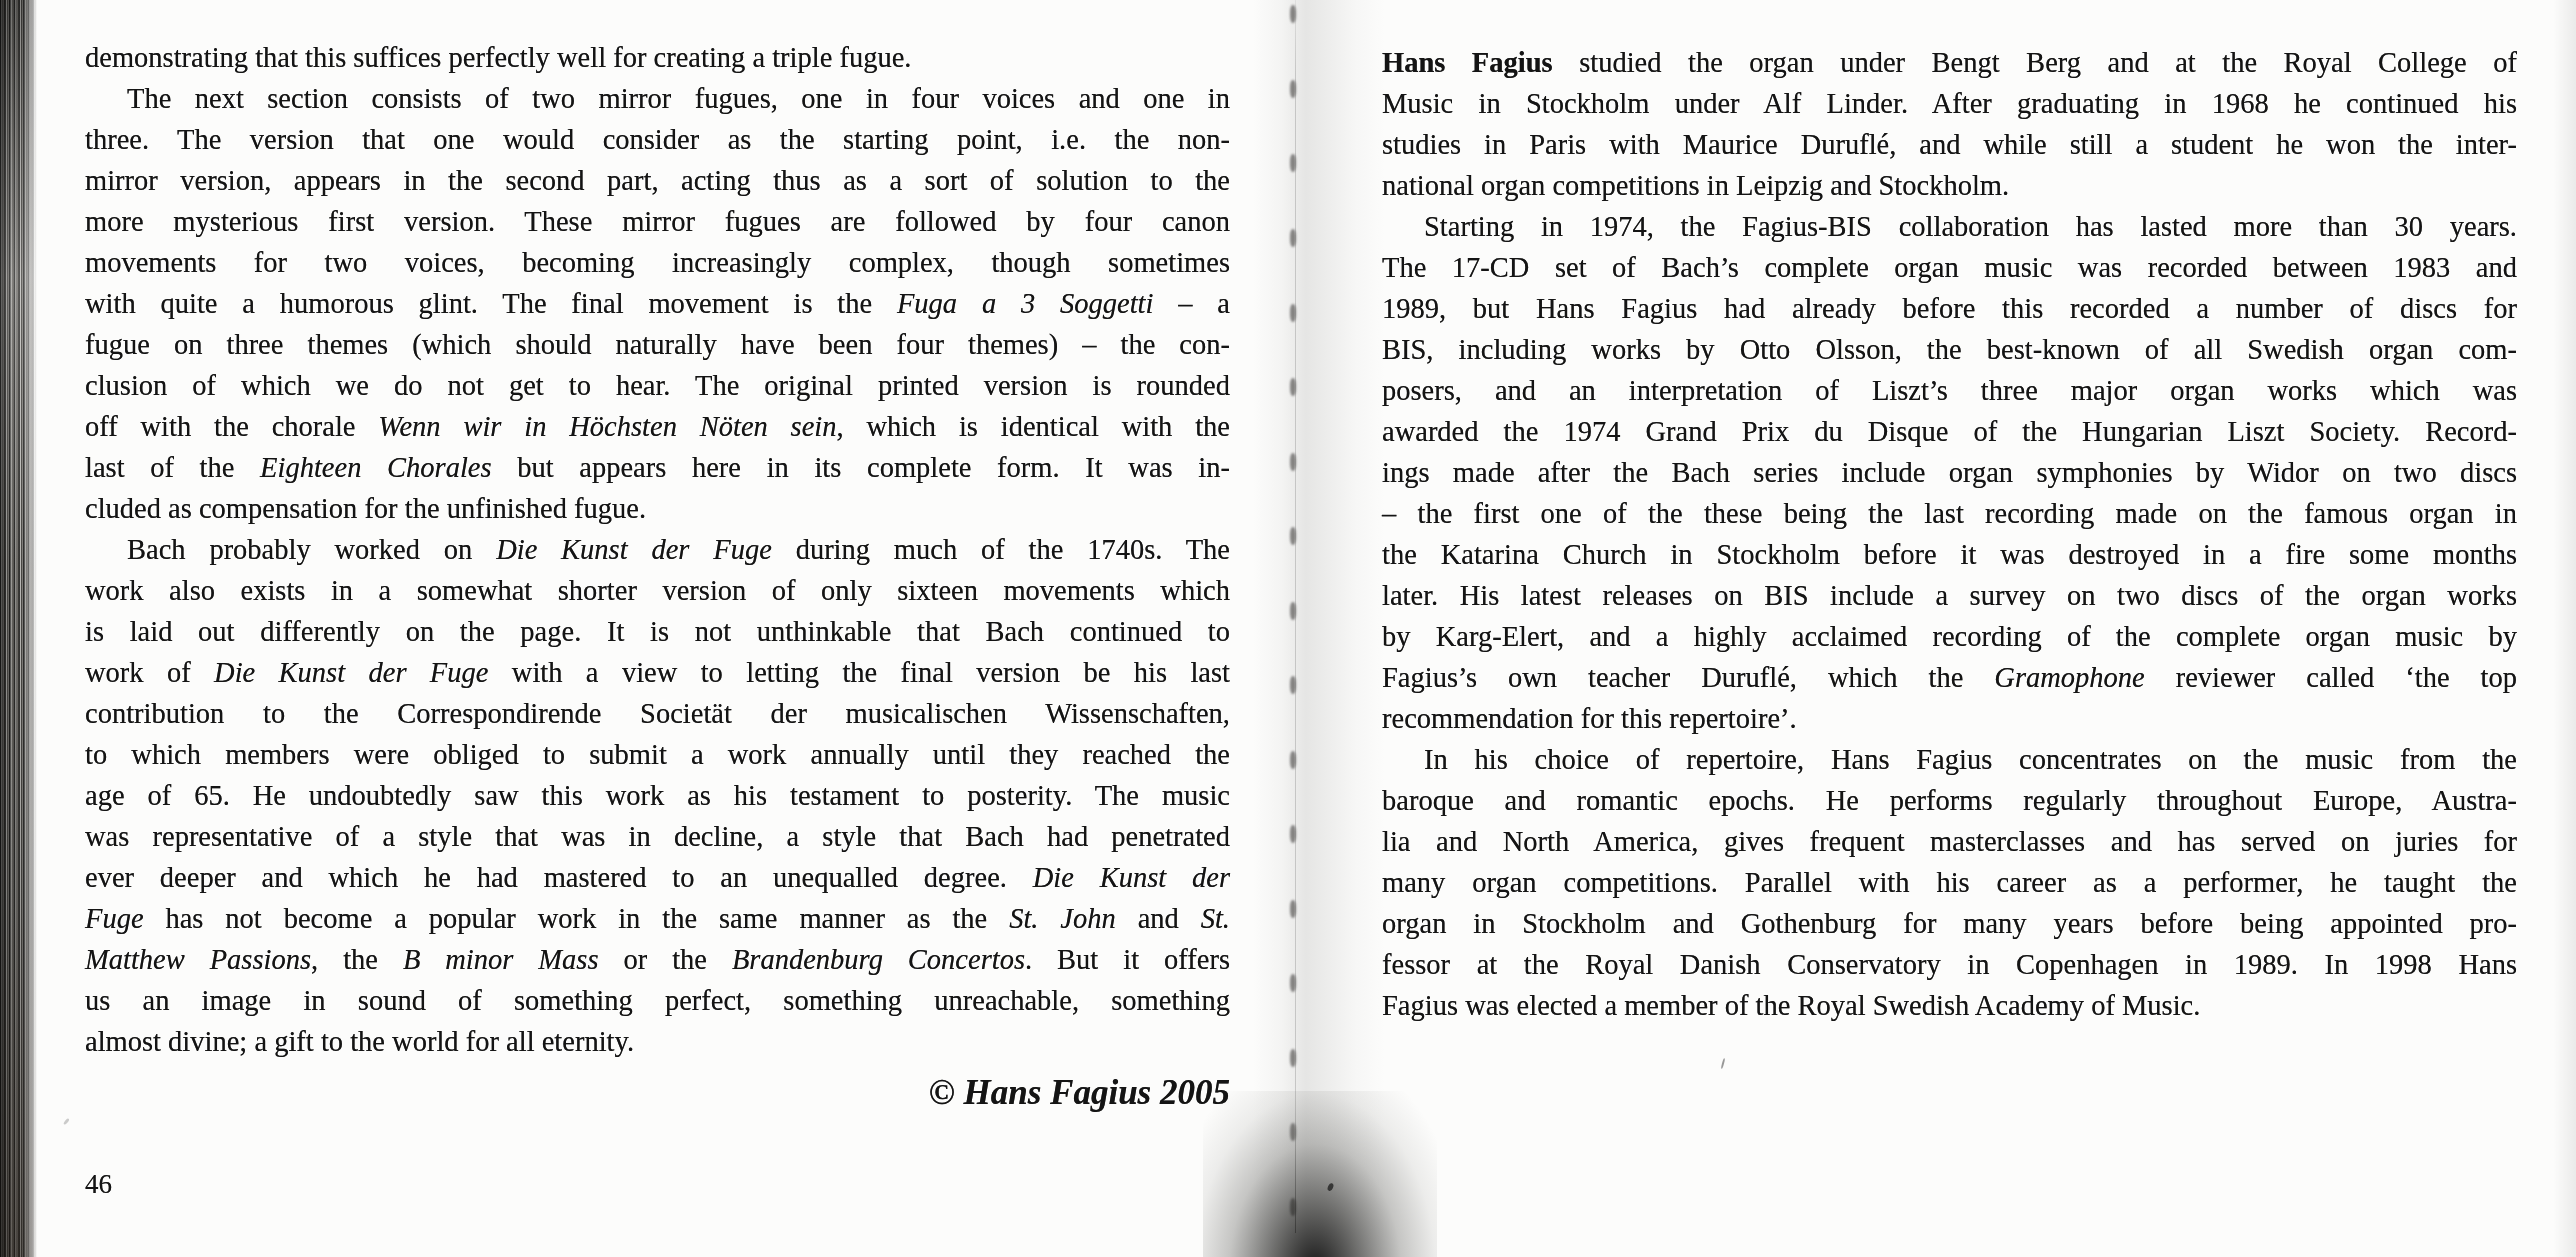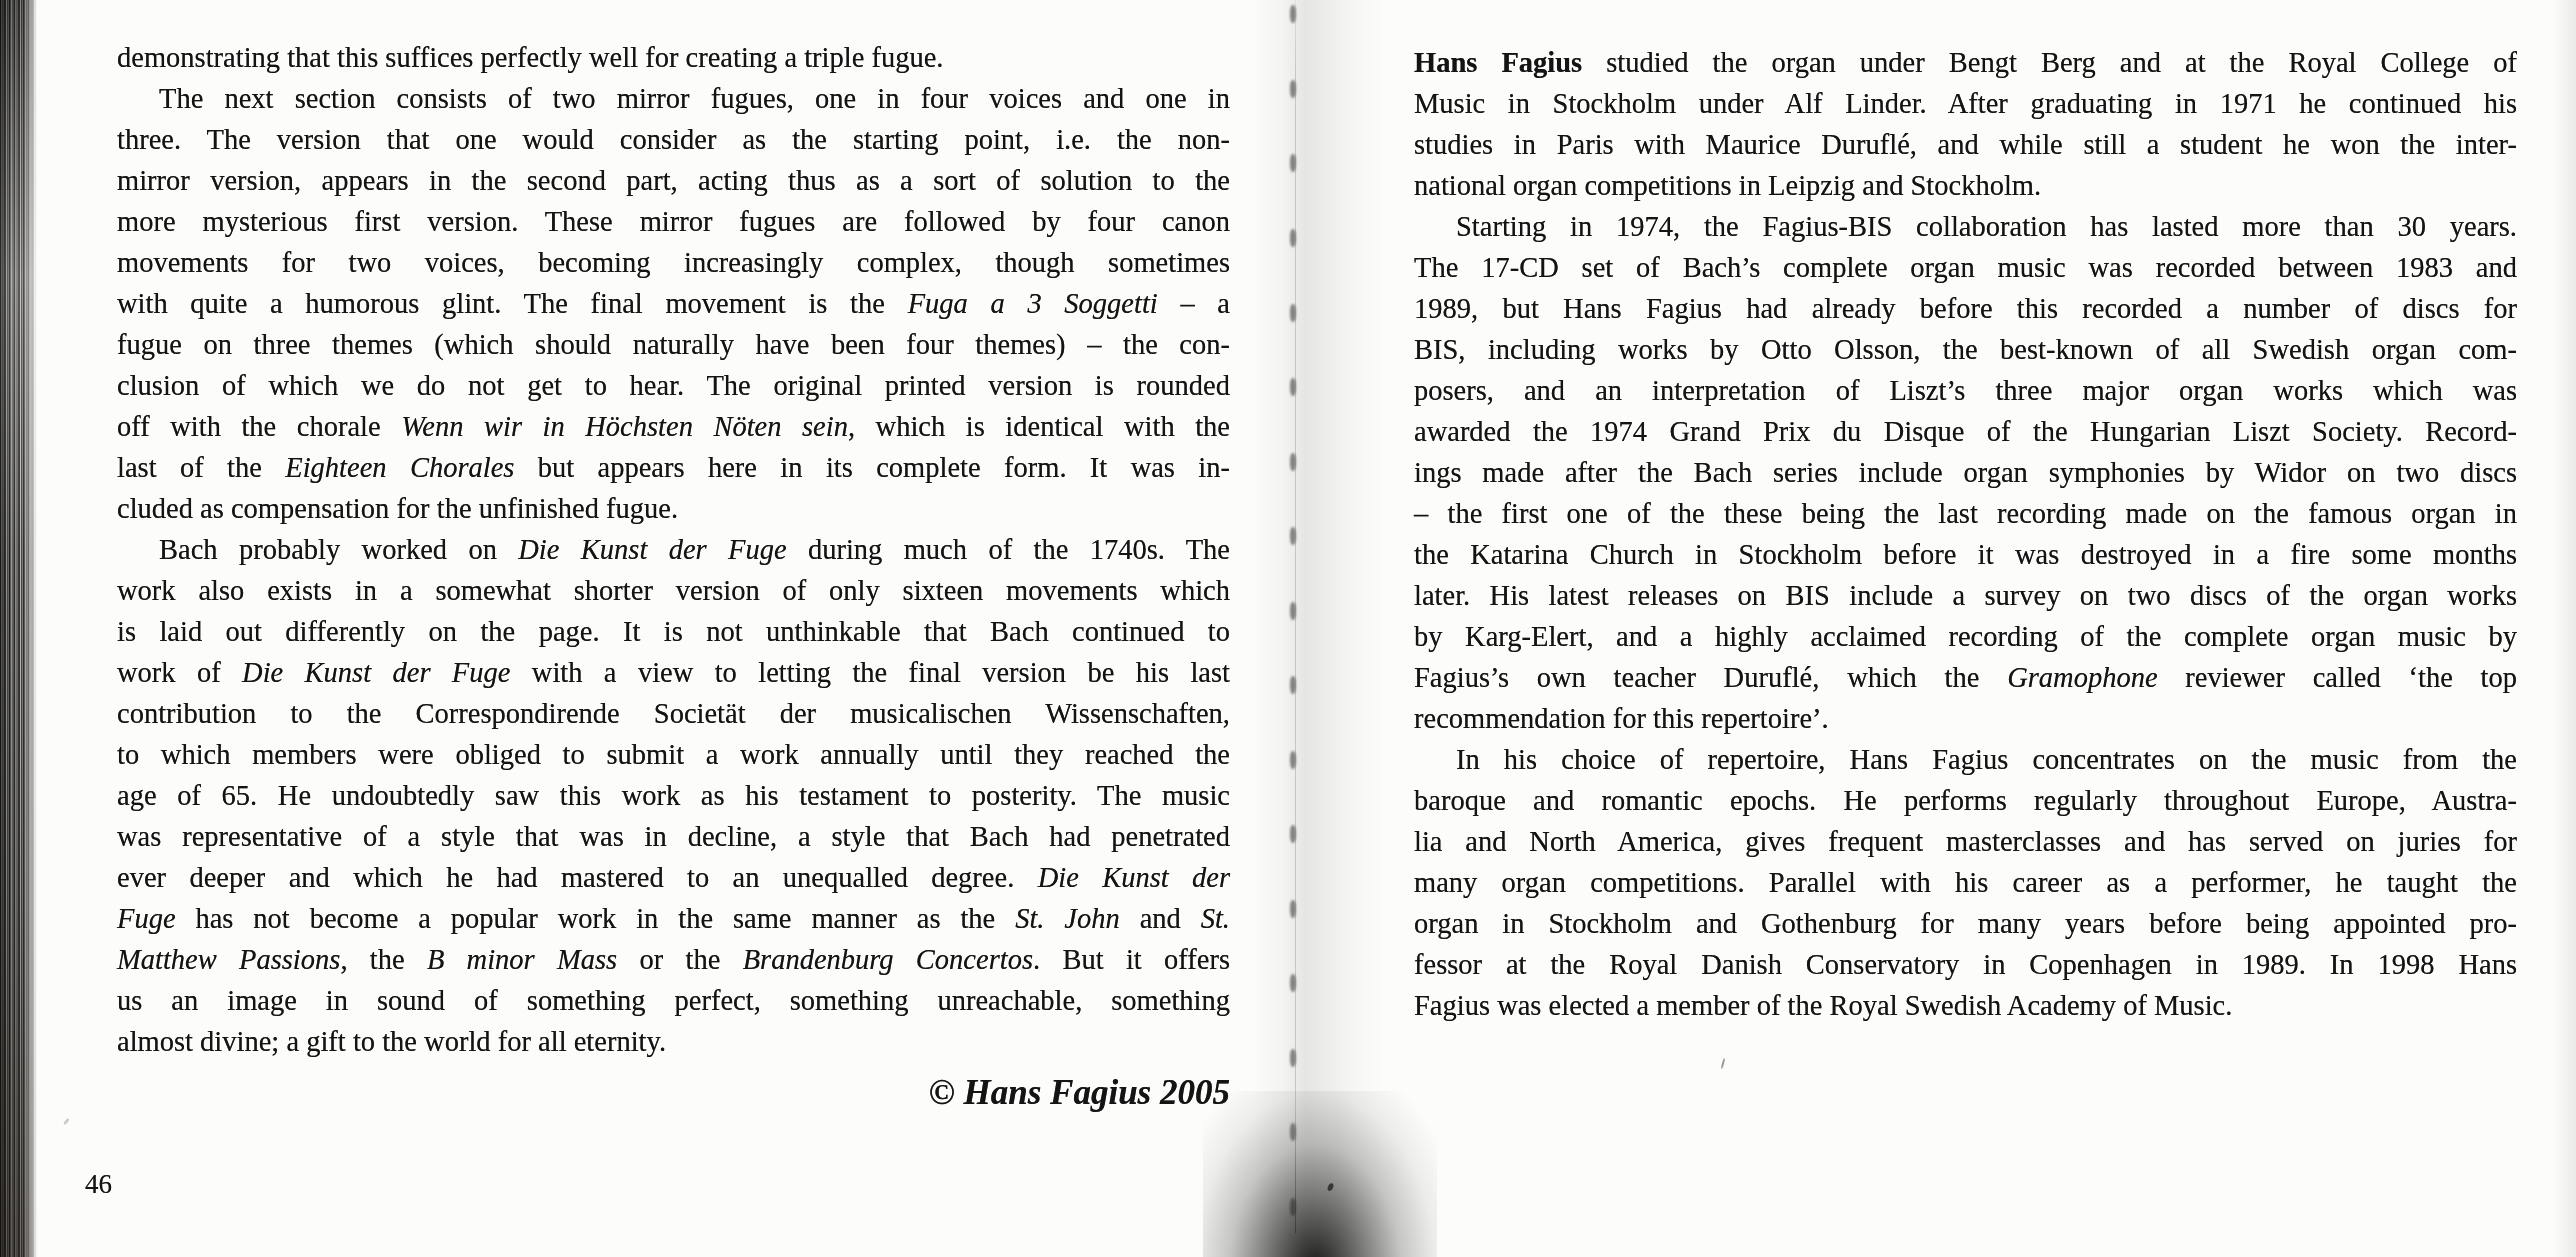--- a/index.html
+++ b/index.html
@@ -51,7 +51,7 @@
   .page-text { position:absolute; font-size:28.5px; text-shadow:0 0 0.4px rgba(0,0,0,.65); }
   .page-left-text  { left:85px;  top:37px; width:1145px; }
   .page-right-text { left:1382px; top:42px; width:1135px; }
-  .tl { height:41px; line-height:41px; text-align:justify; text-align-last:left;margin-left:32px; }
+  .tl { height:41px; line-height:41px; text-align:justify; text-align-last:left; }
   .tl.jf { text-align-last:justify; }
   .tl.ind { text-indent:42px; }
   .st-i { font-style:italic; }

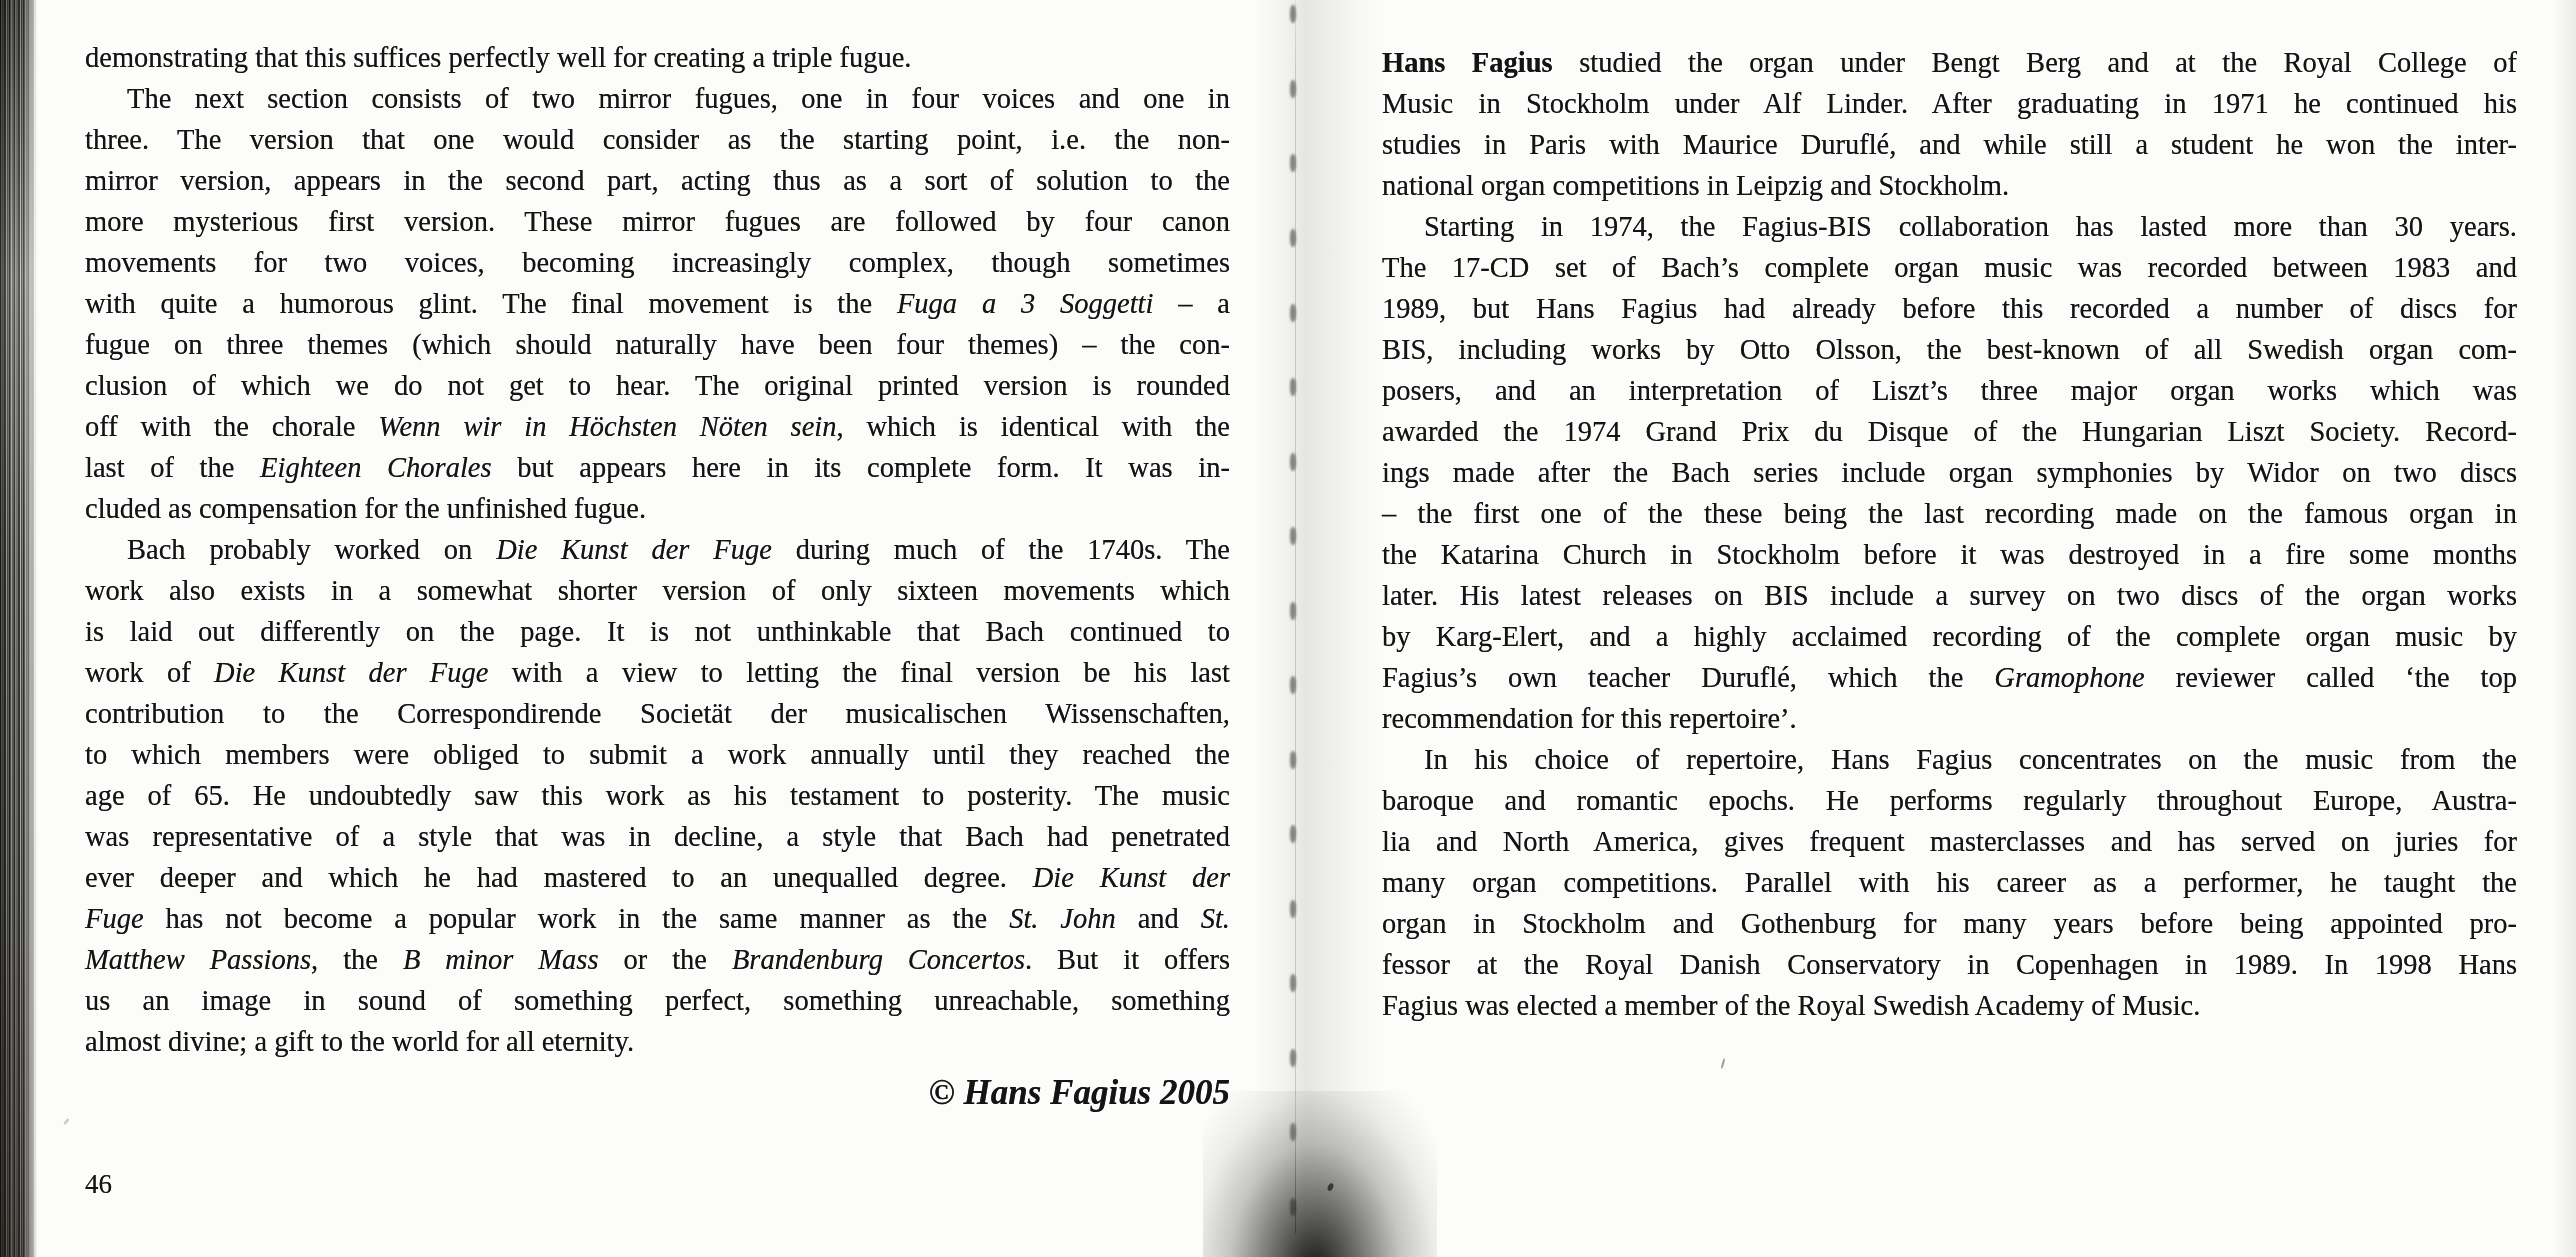--- a/index.html
+++ b/index.html
@@ -136,7 +136,7 @@
 
   <div class="page-text page-right-text" id="right-page-text">
       <div class="tl jf"><span class="st-b">Hans Fagius</span><span> studied the organ under Bengt Berg and at the Royal College of</span></div>
-      <div class="tl jf"><span>Music in Stockholm under Alf Linder. After graduating in 1971 he continued his</span></div>
+      <div class="tl jf"><span>Music in Stockholm under Alf Linder. After graduating in 1968 he continued his</span></div>
       <div class="tl jf"><span>studies in Paris with Maurice Duruflé, and while still a student he won the inter-</span></div>
       <div class="tl"><span>national organ competitions in Leipzig and Stockholm.</span></div>
       <div class="tl jf ind"><span>Starting in 1974, the Fagius-BIS collaboration has lasted more than 30 years.</span></div>

